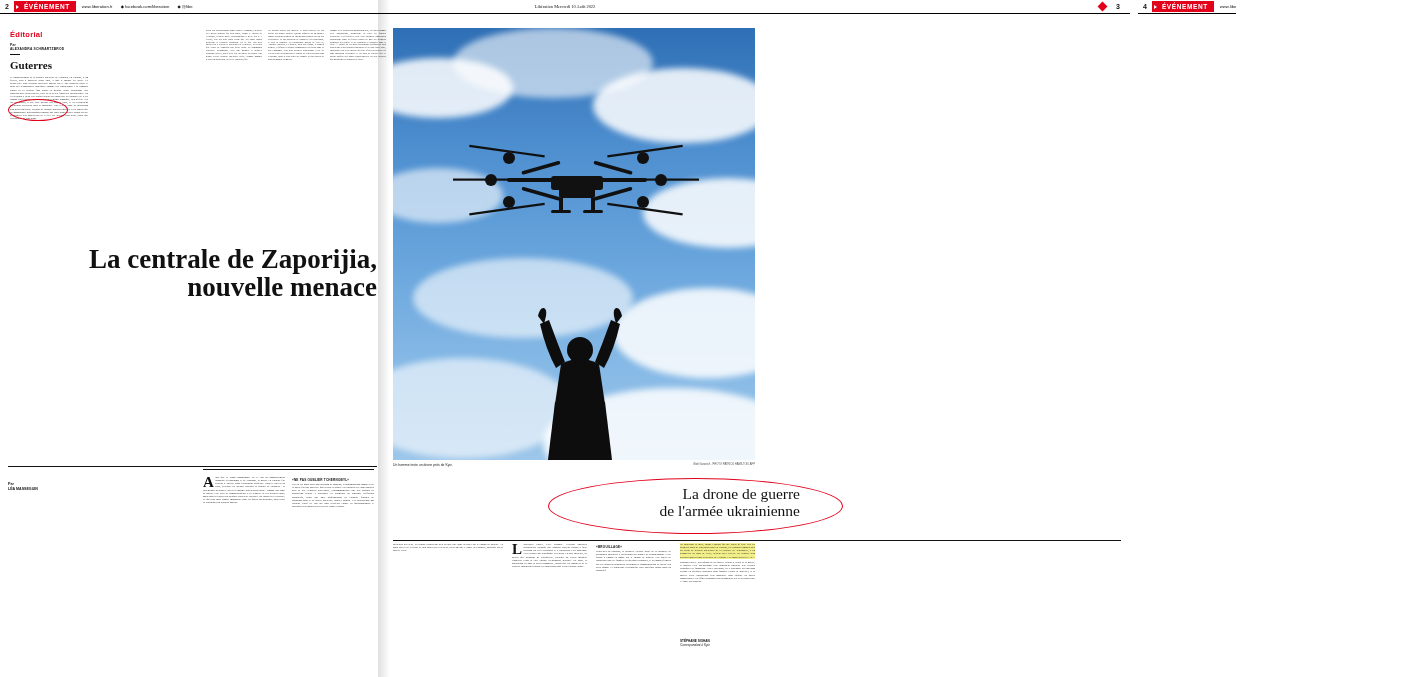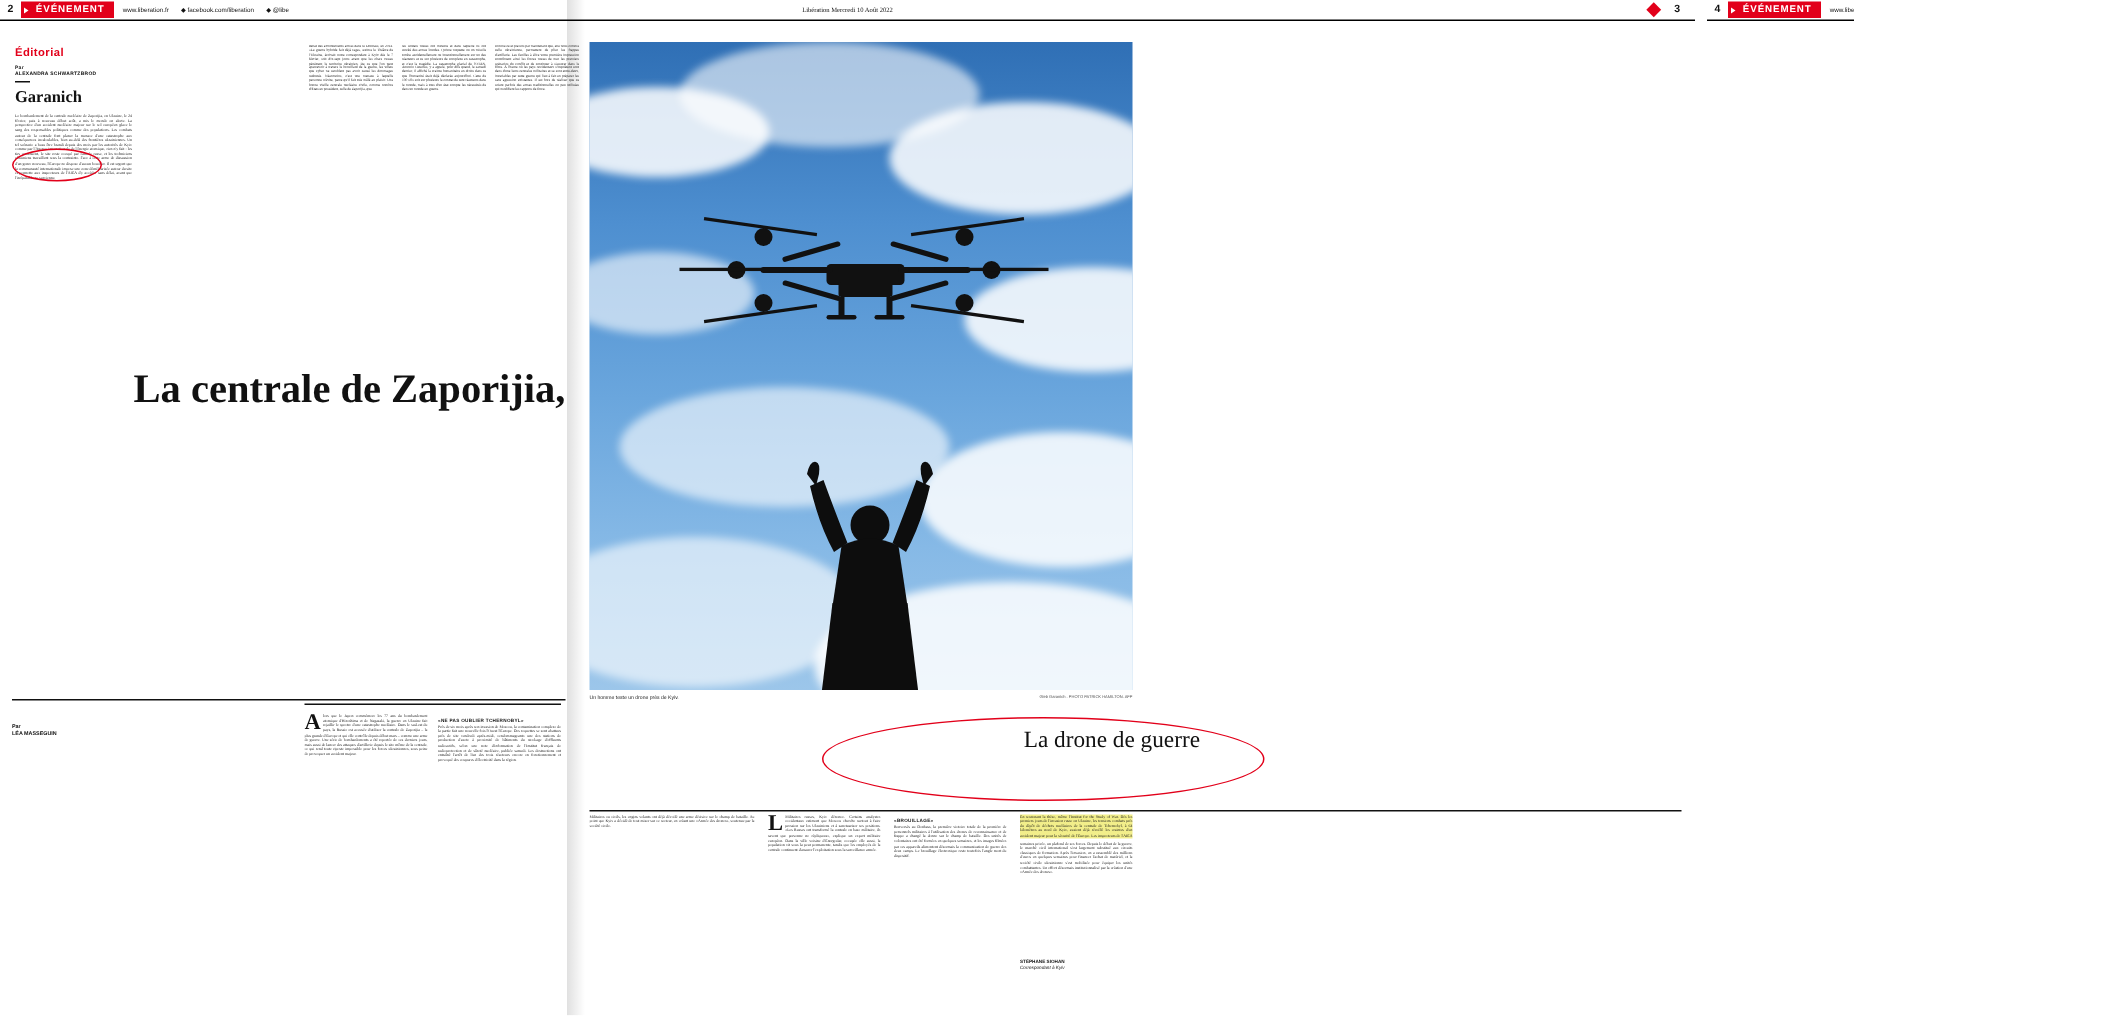--- a/index.html
+++ b/index.html
@@ -278,7 +278,7 @@
         <div class="byline-small" style="margin-top:4px;">Par</div>
         <div class="byline-small">ALEXANDRA SCHWARTZBROD</div>
         <div class="rule" style="width:10px;height:0.8px;margin:3px 0 4px;"></div>
-        <div class="edito-title">Garanich</div>
+        <div class="edito-title">Guterres</div>
         <div class="blocktext" style="margin-top:5px;height:95px;">Le bombardement de la centrale nucléaire de Zaporijia, en Ukraine, le 24 février, puis à nouveau début août, a mis le monde en alerte. La perspective d'un accident nucléaire majeur sur le sol européen glace le sang des responsables politiques comme des populations. Les combats autour de la centrale font planer la menace d'une catastrophe aux conséquences incalculables, bien au-delà des frontières ukrainiennes. Un tel scénario a beau être brandi depuis des mois par les autorités de Kyiv comme par l'Agence internationale de l'énergie atomique, rien n'y fait : les tirs continuent, le site reste occupé par l'armée russe, et les techniciens ukrainiens travaillent sous la contrainte. Face à cette arme de dissuasion d'un genre nouveau, l'Europe ne dispose d'aucun bouclier. Il est urgent que la communauté internationale impose une zone démilitarisée autour du site et permette aux inspecteurs de l'AIEA d'y accéder sans délai, avant que l'irréparable ne survienne.</div>
       </div>
       <div class="ellipse-red" style="left:8px;top:85px;width:60px;height:22px;"></div>

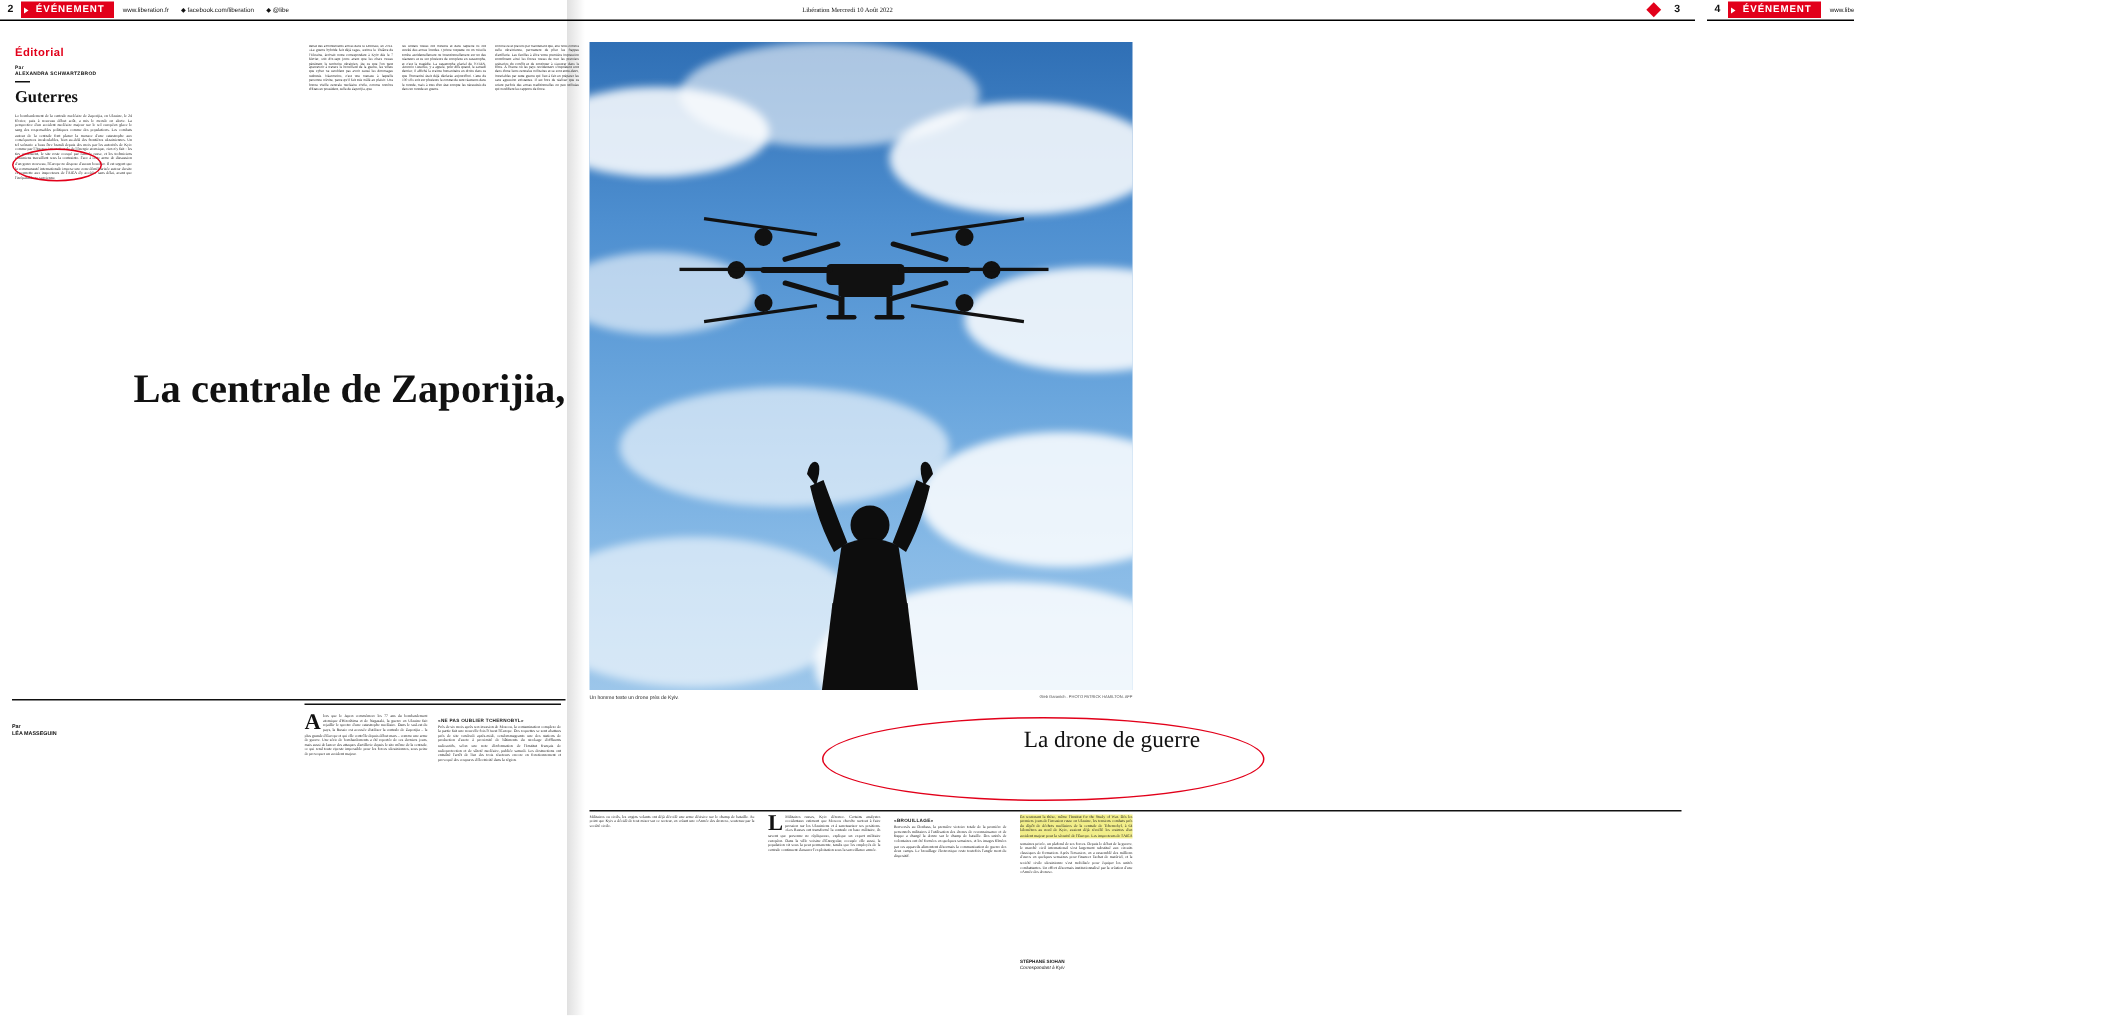--- a/index.html
+++ b/index.html
@@ -285,6 +285,7 @@
 
       <div style="position:absolute;left:8px;top:232px;width:369px;">
         <div class="headline-main">La centrale de Zaporijia,</div>
+        <div class="headline-main">nouvelle menace</div>
       </div>
 
       <div class="rule" style="position:absolute;left:8px;top:452px;width:369px;height:1px;"></div>

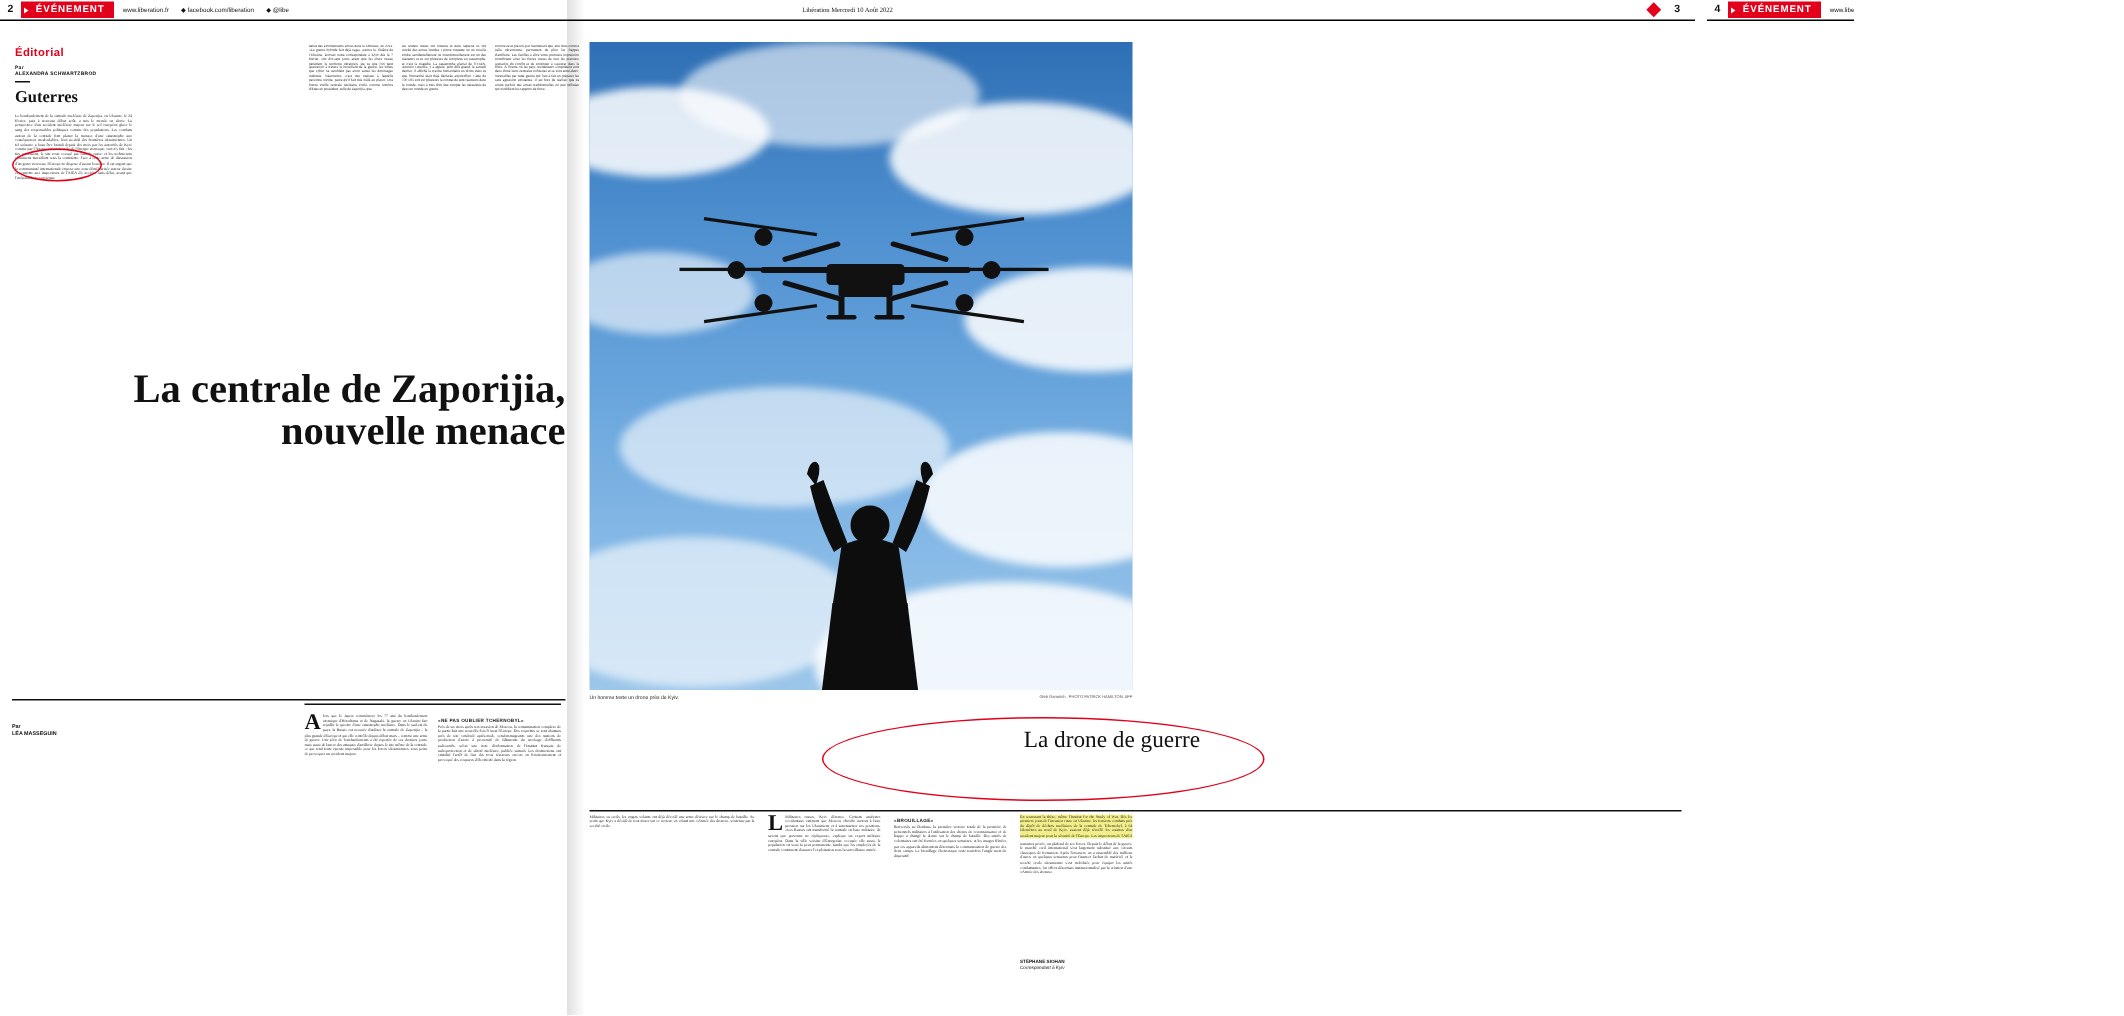--- a/index.html
+++ b/index.html
@@ -372,6 +372,7 @@
 
     <div style="position:absolute;left:560px;top:485px;width:240px;">
       <div class="subhead-drone">La drone de guerre</div>
+      <div class="subhead-drone">de l'armée ukrainienne</div>
     </div>
     <div class="ellipse-red" style="left:548px;top:478px;width:295px;height:56px;"></div>
 

